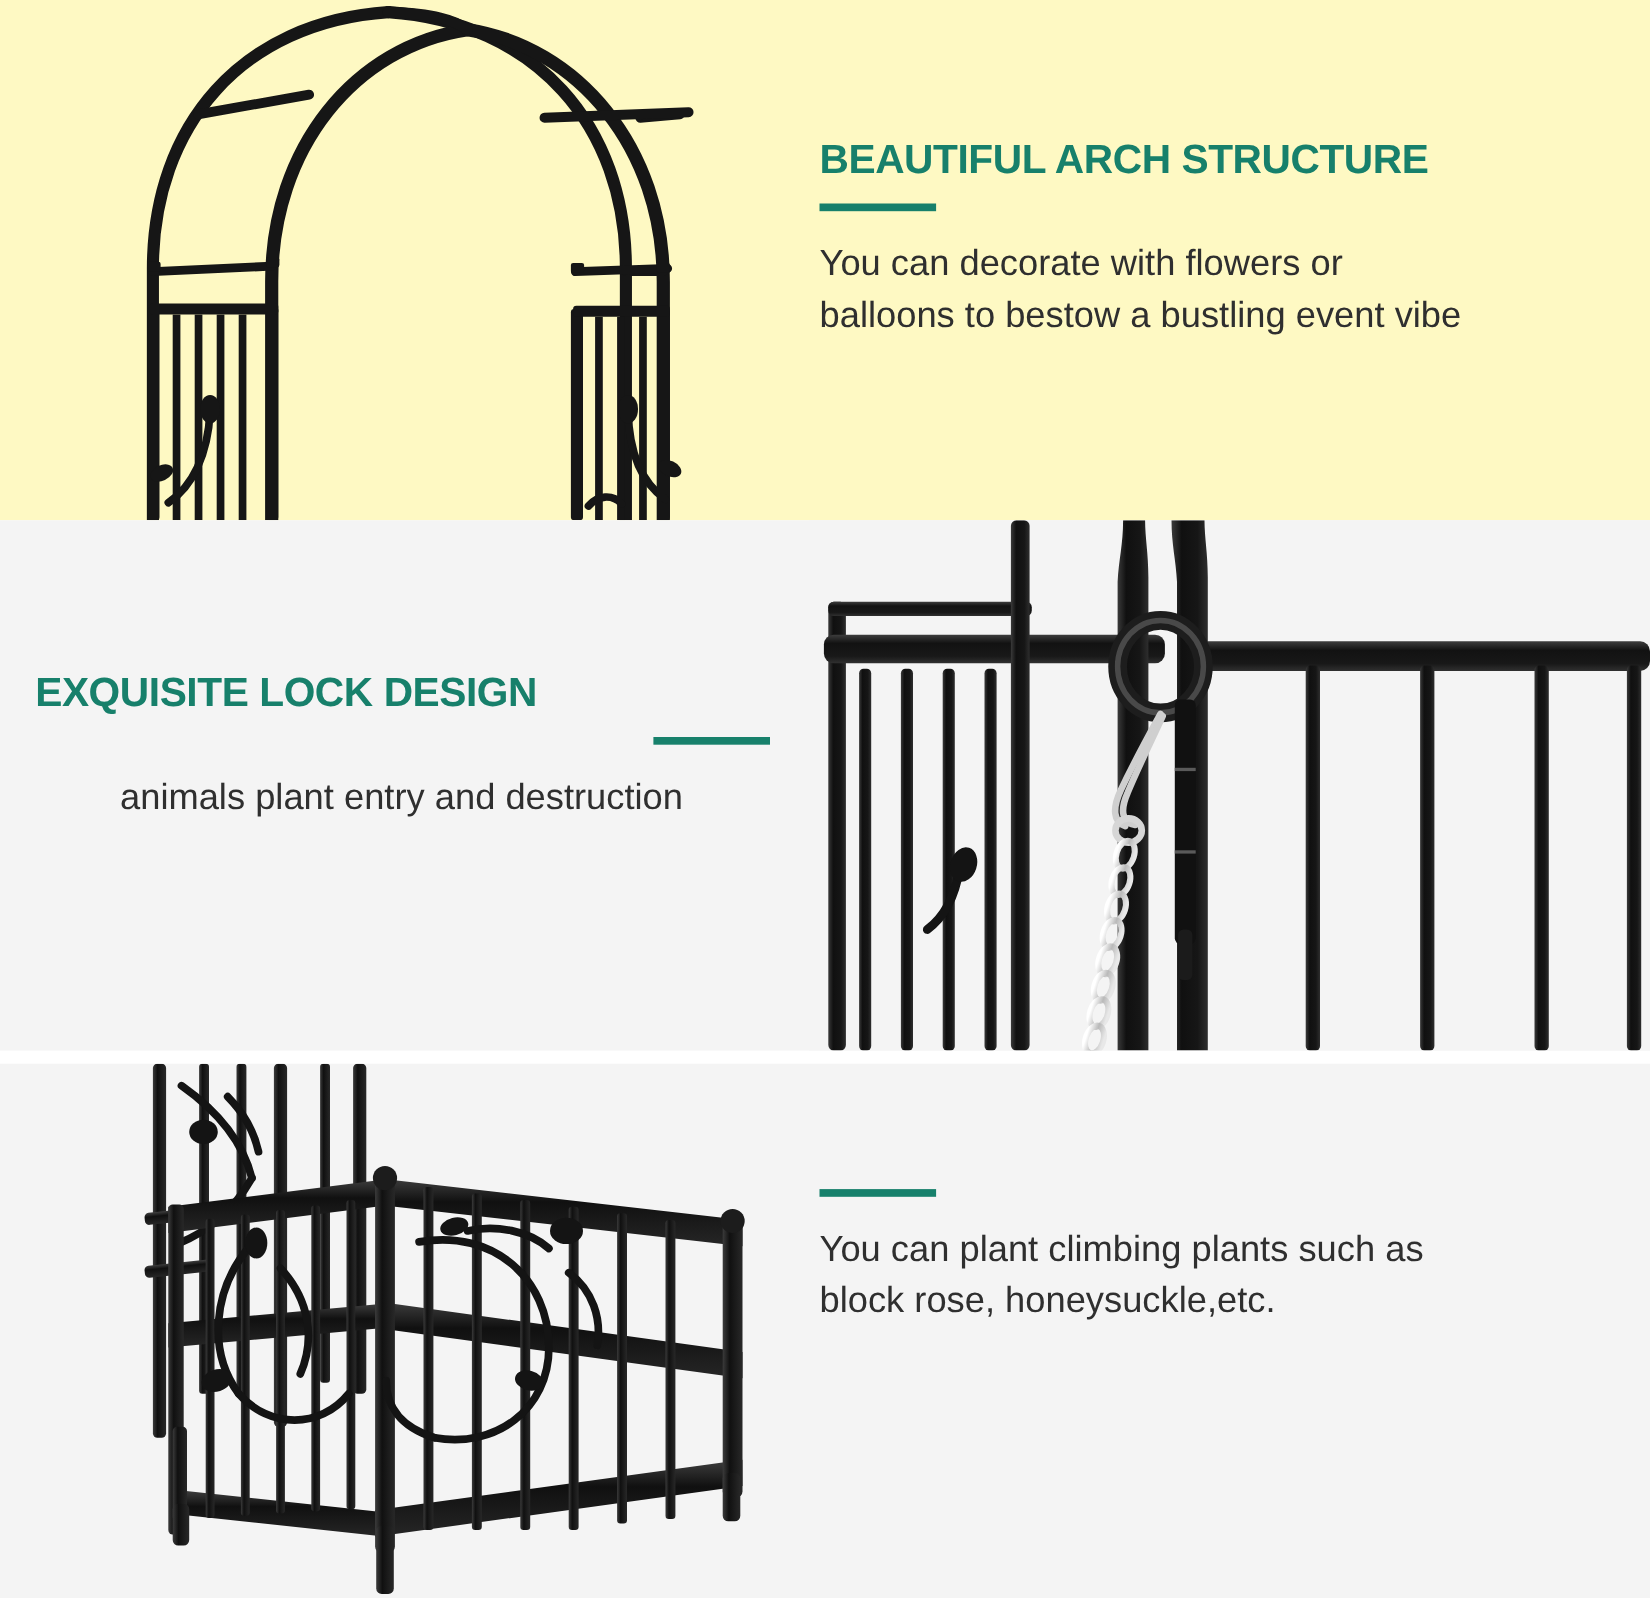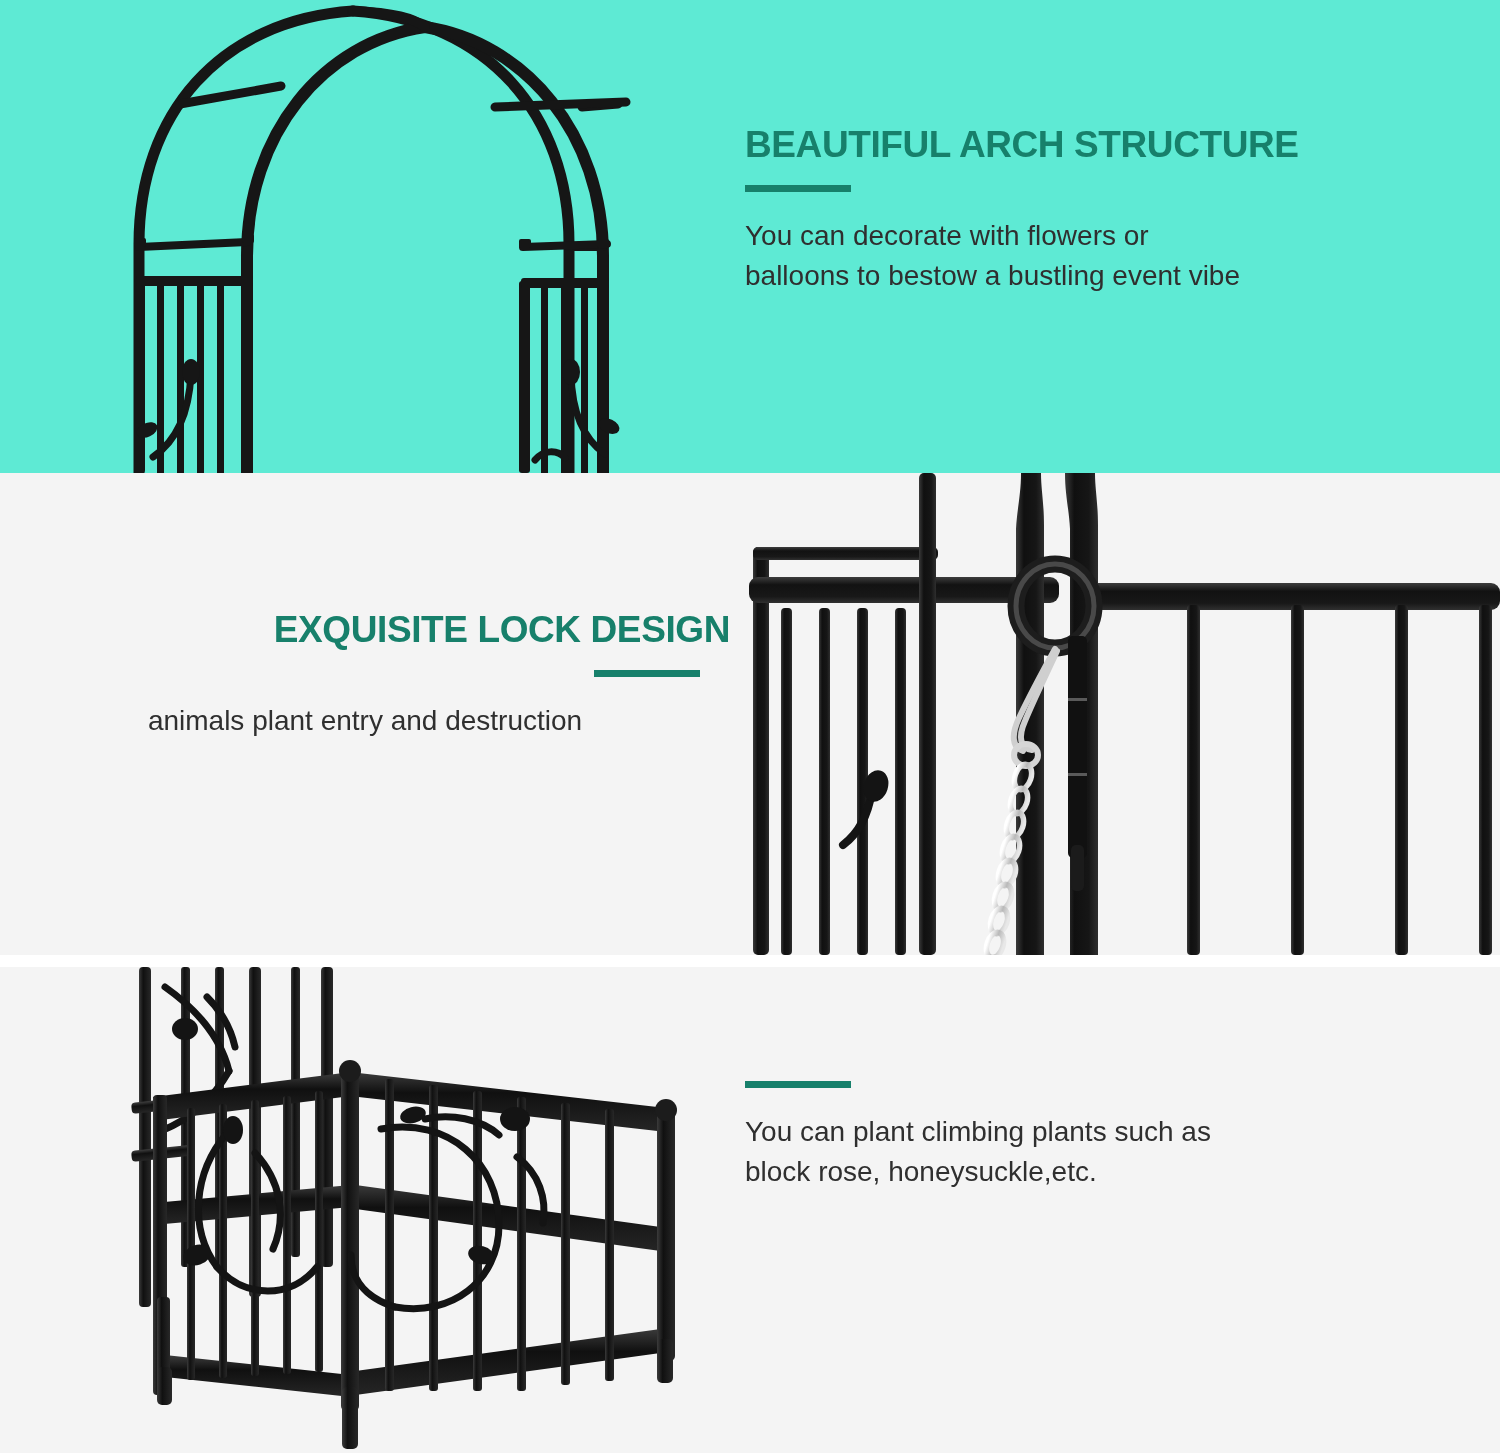--- a/index.html
+++ b/index.html
@@ -14,7 +14,7 @@
 
   
   .panel{position:absolute;left:0;width:1500px;overflow:hidden;}
-  #panel-arch{top:0;height:473px;background:#5eead4;}
+  #panel-arch{top:0;height:473px;background:#fef9c3;}
   #panel-lock{top:473px;height:482px;background:#f4f4f4;}
   #panel-plant{top:967px;height:486px;background:#f4f4f4;}
 

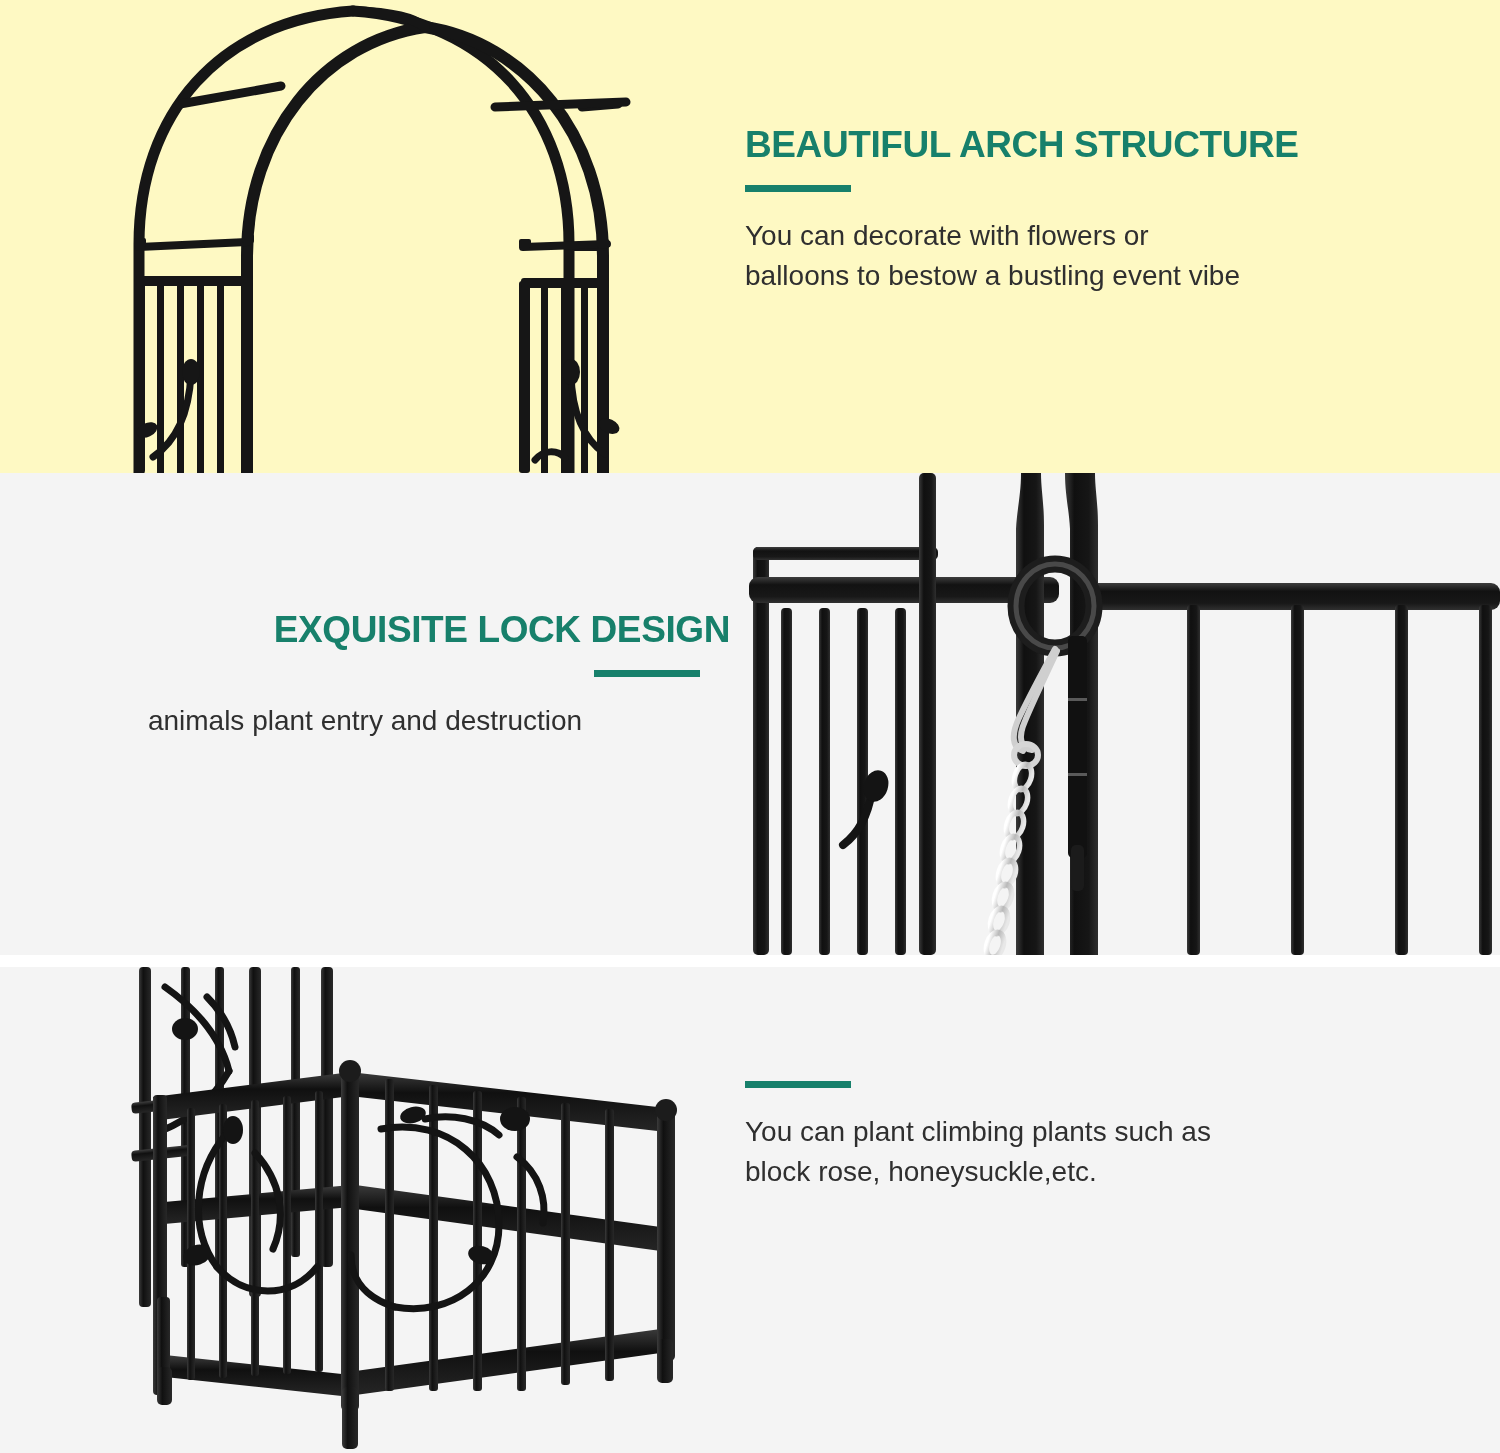--- a/index.html
+++ b/index.html
@@ -38,7 +38,7 @@
   }
   .body{
     color:#2f2f2f;
-    font-size:28px;
+    font-size:33px;
     line-height:1.42;
     margin-top:24px;
     font-weight:normal;

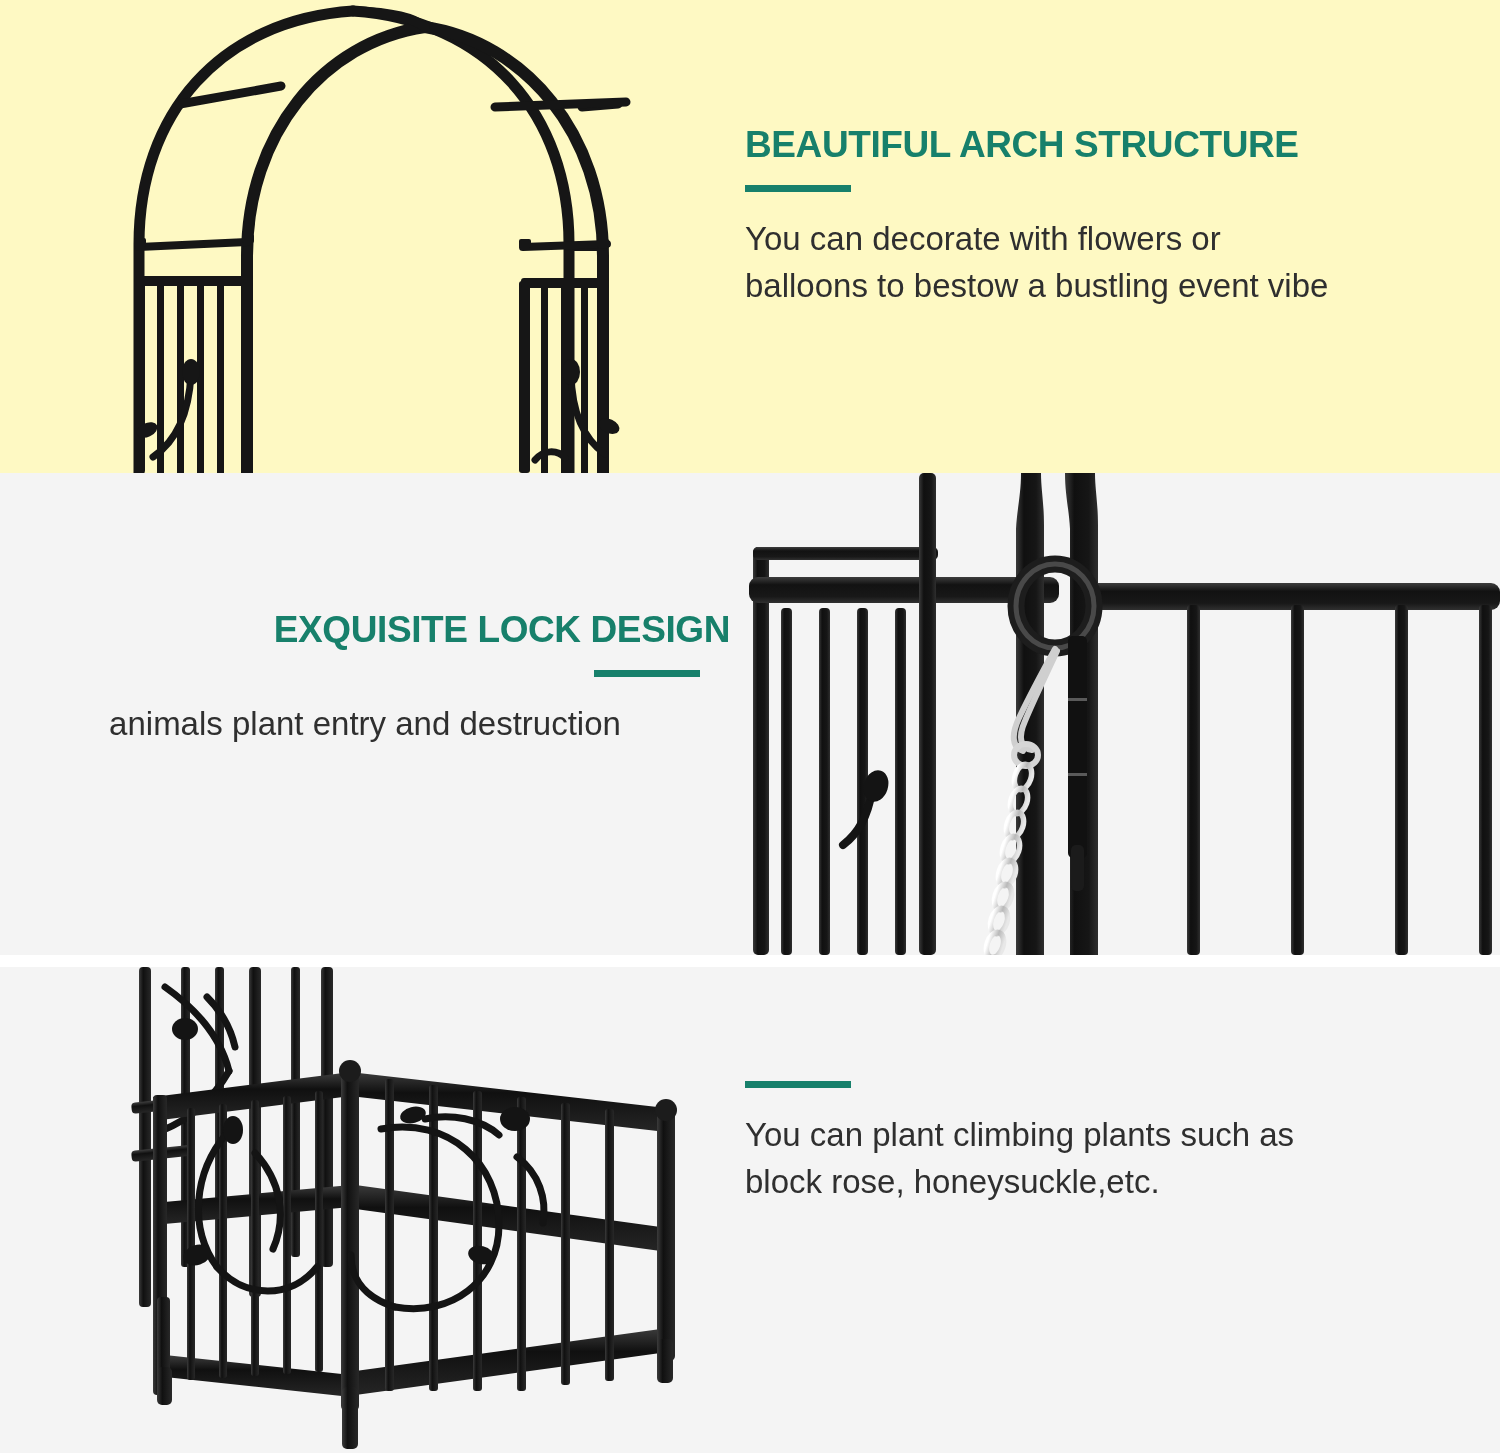--- a/index.html
+++ b/index.html
@@ -49,7 +49,7 @@
   #text-arch{left:745px;top:125px;width:720px;}
   
   #text-lock{left:0px;top:610px;width:730px;text-align:center;}
-  #text-lock .heading{text-align:right;}
+  #text-lock .heading{text-align:left;padding-left:32px;}
   #text-lock .rule{margin-left:auto;margin-right:30px;}
   
   #text-plant{left:745px;top:1060px;width:720px;}

